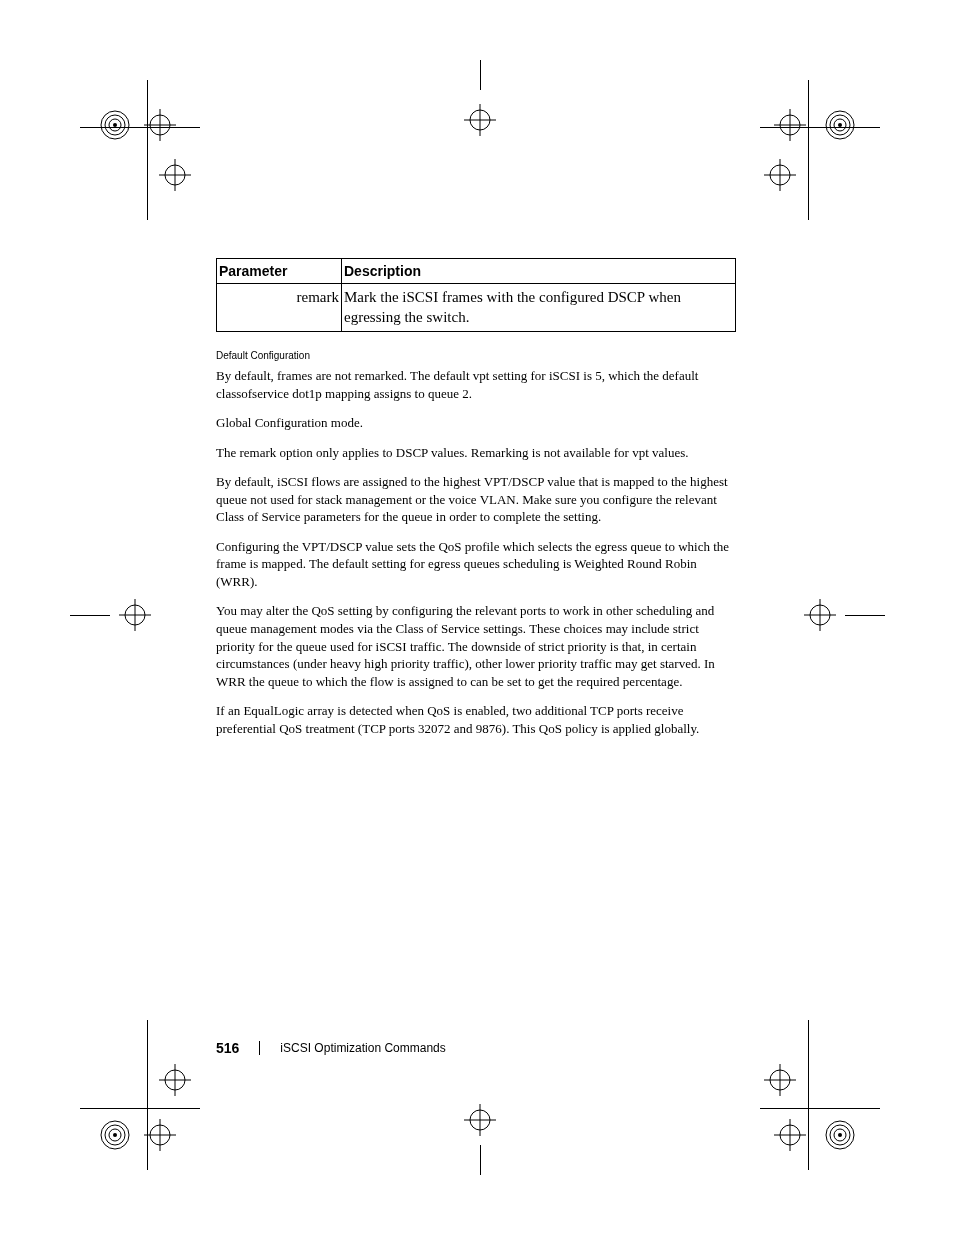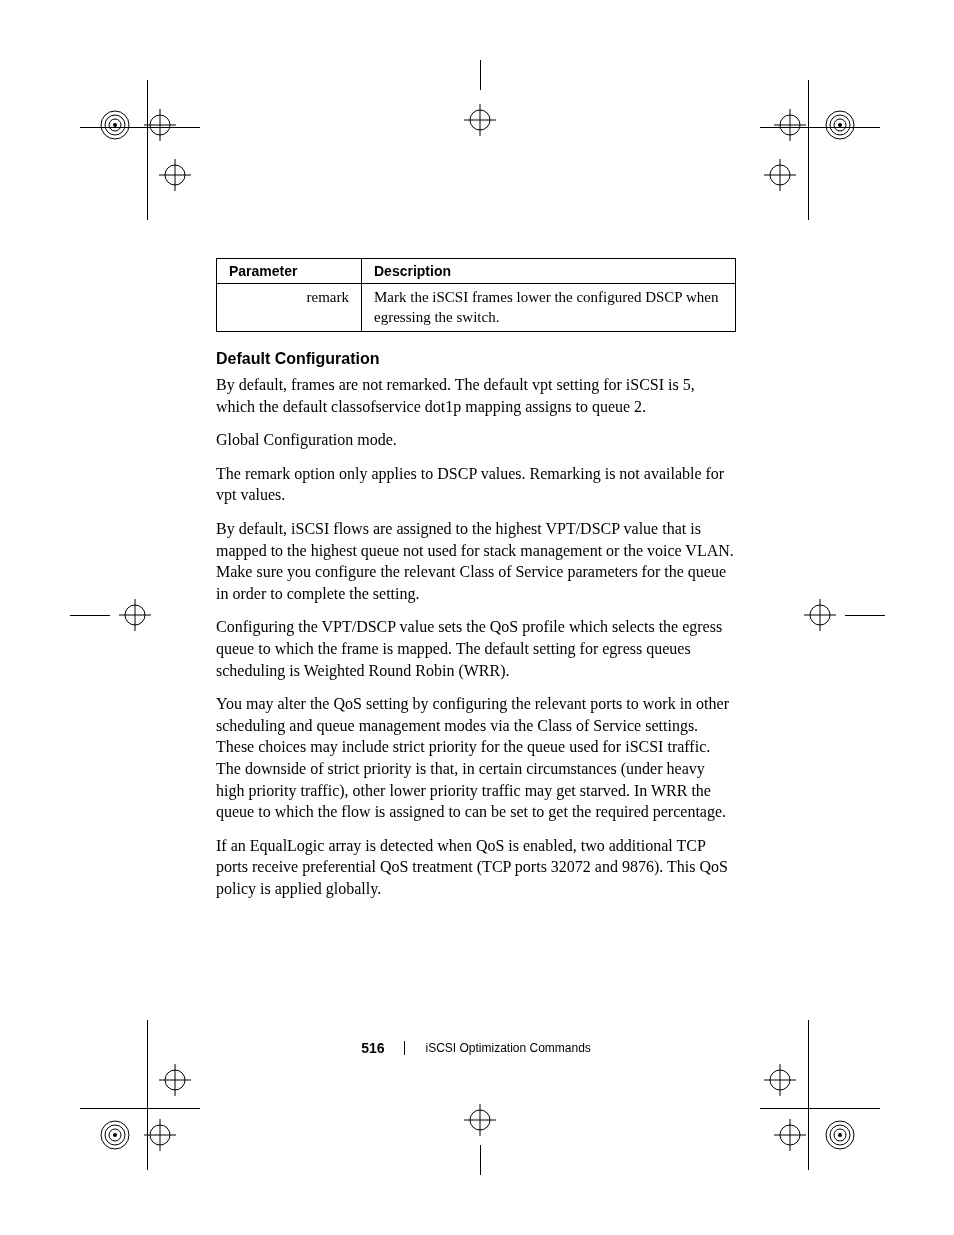--- a/index.html
+++ b/index.html
@@ -28,7 +28,7 @@
     border: 1px solid #000;
     text-align: left;
     vertical-align: top;
-    padding: 4px 12px;
+    padding: 4px 2px;
   }
   table.param-table th {
     font-family: Arial, Helvetica, sans-serif;

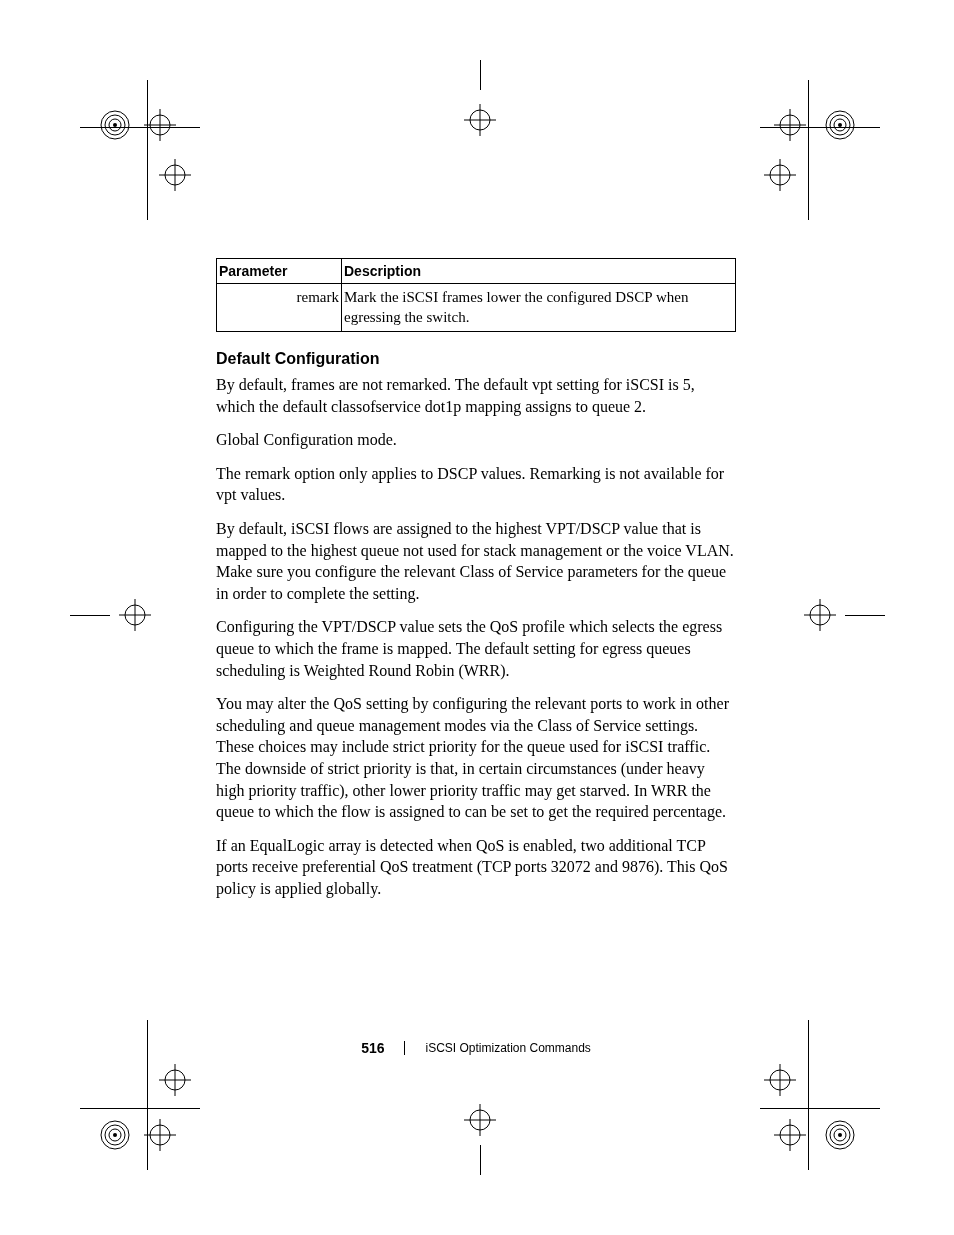--- a/index.html
+++ b/index.html
@@ -109,7 +109,7 @@
     <tbody>
       <tr>
         <td class="pname">remark</td>
-        <td>Mark the iSCSI frames lower the configured DSCP when egressing the switch.</td>
+        <td>Mark the iSCSI frames with the configured DSCP when egressing the switch.</td>
       </tr>
     </tbody>
   </table>

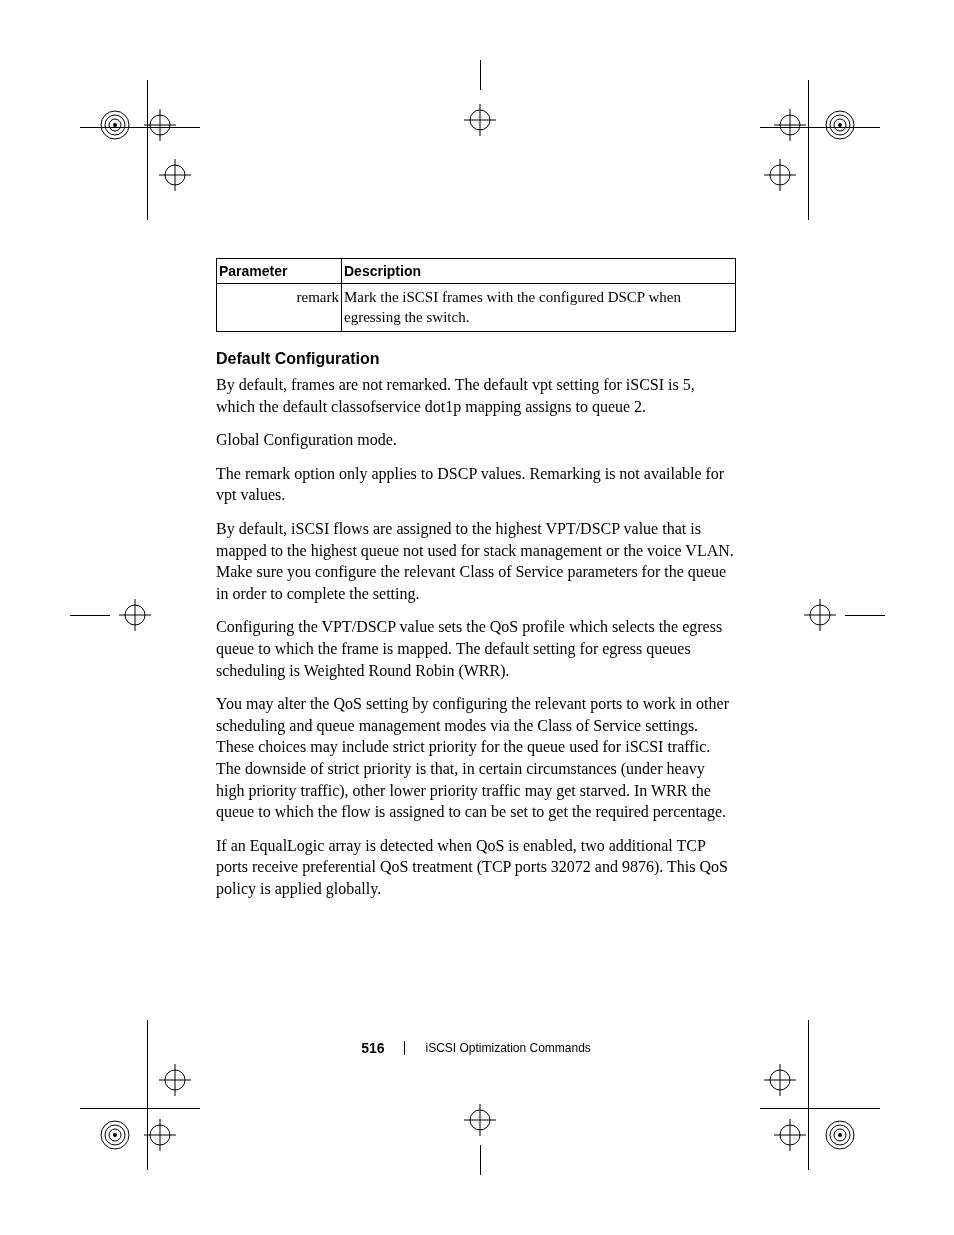--- a/index.html
+++ b/index.html
@@ -45,8 +45,8 @@
   }
   .section-heading {
     font-family: Arial, Helvetica, sans-serif;
-    font-weight: bold;
-    font-size: 16px;
+    font-weight: normal;
+    font-size: 10px;
     margin-top: 18px;
     margin-bottom: 6px;
   }

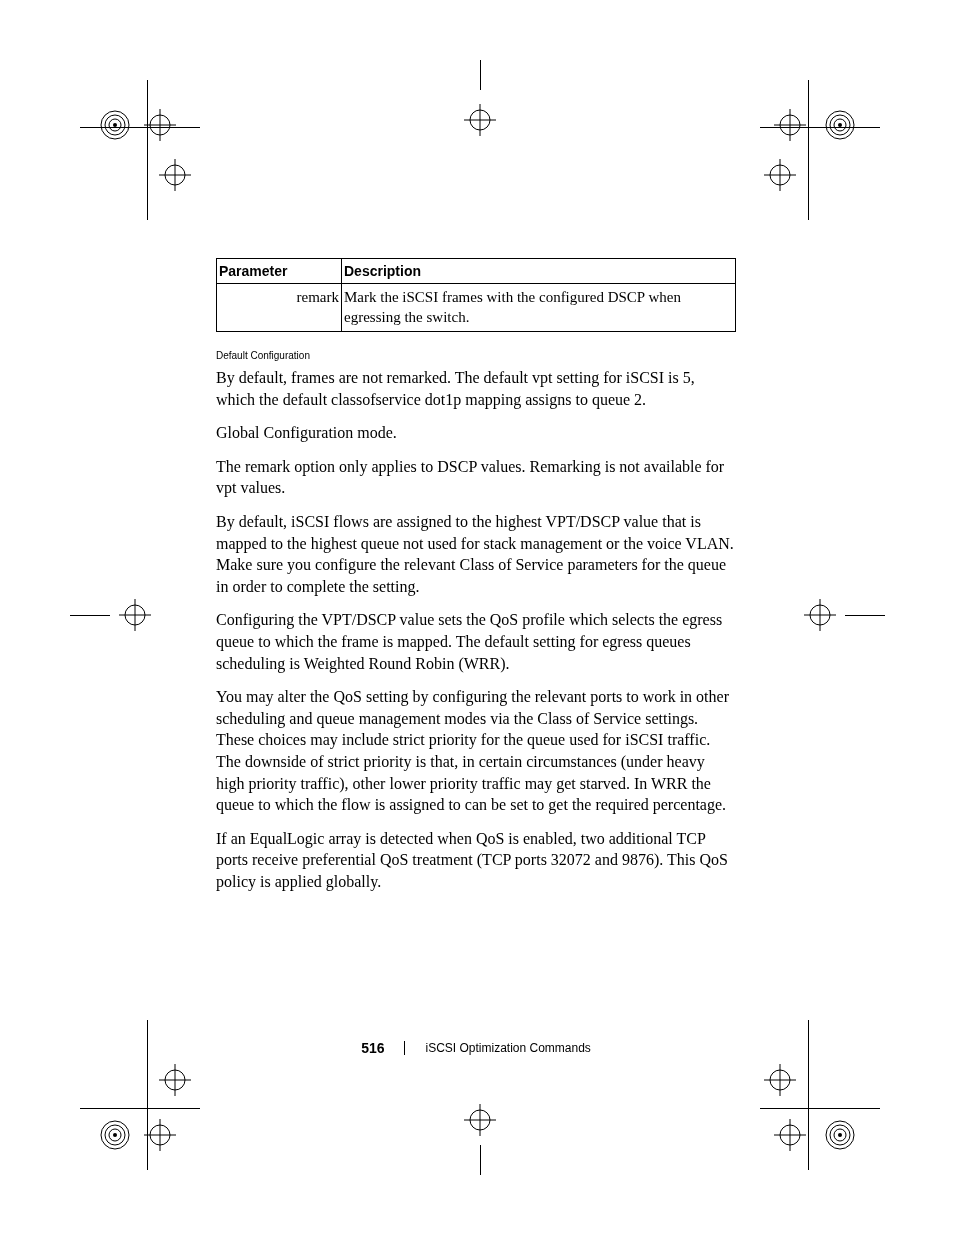--- a/index.html
+++ b/index.html
@@ -51,7 +51,7 @@
     margin-bottom: 6px;
   }
   .body-text {
-    font-size: 16px;
+    font-size: 13px;
     line-height: 1.35;
     margin: 0 0 12px 0;
   }

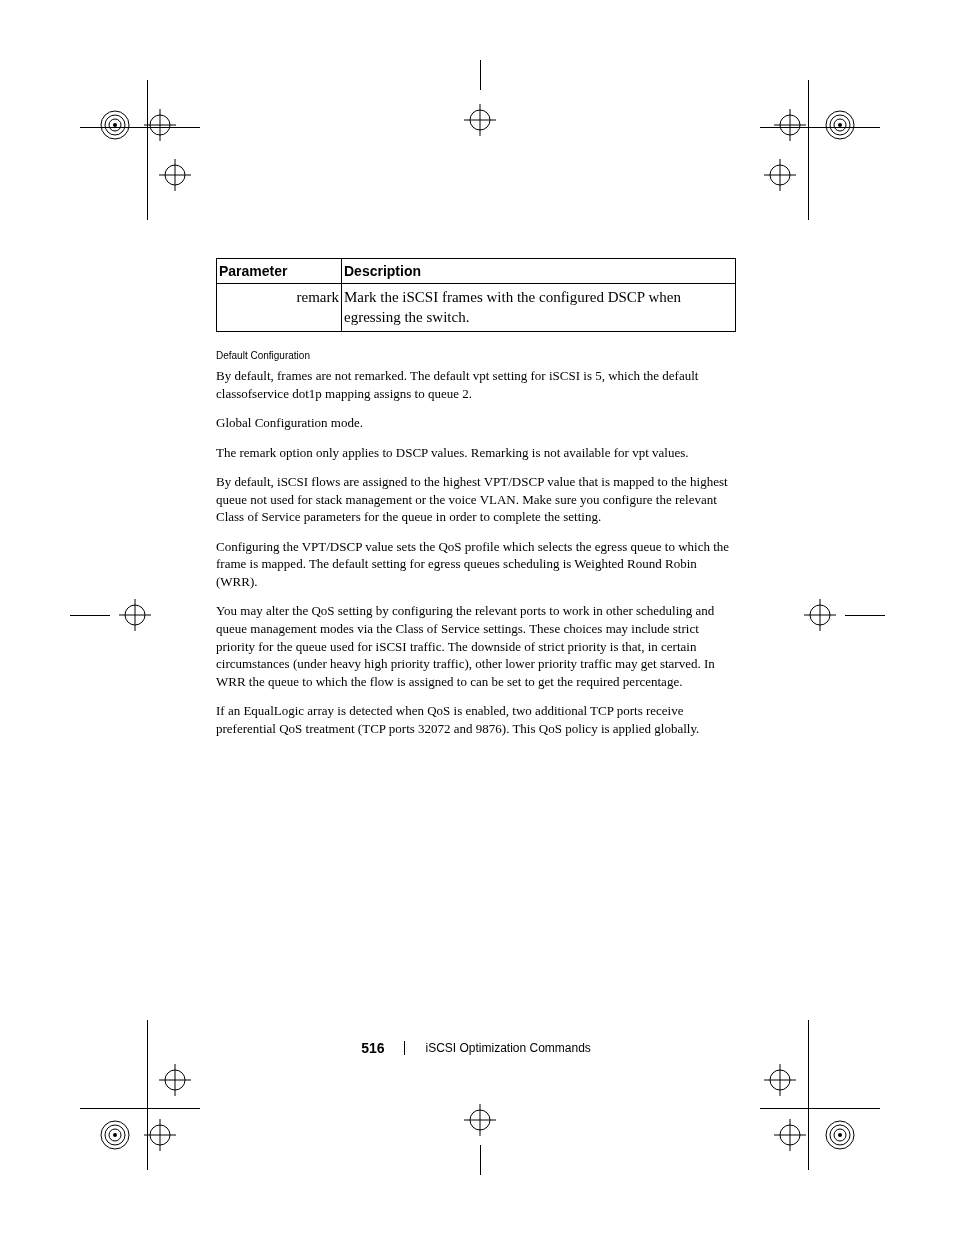--- a/index.html
+++ b/index.html
@@ -64,7 +64,6 @@
     font-size: 12px;
     display: flex;
     align-items: center;
-    justify-content: center;
   }
   .footer .pnum {
     font-weight: bold;

